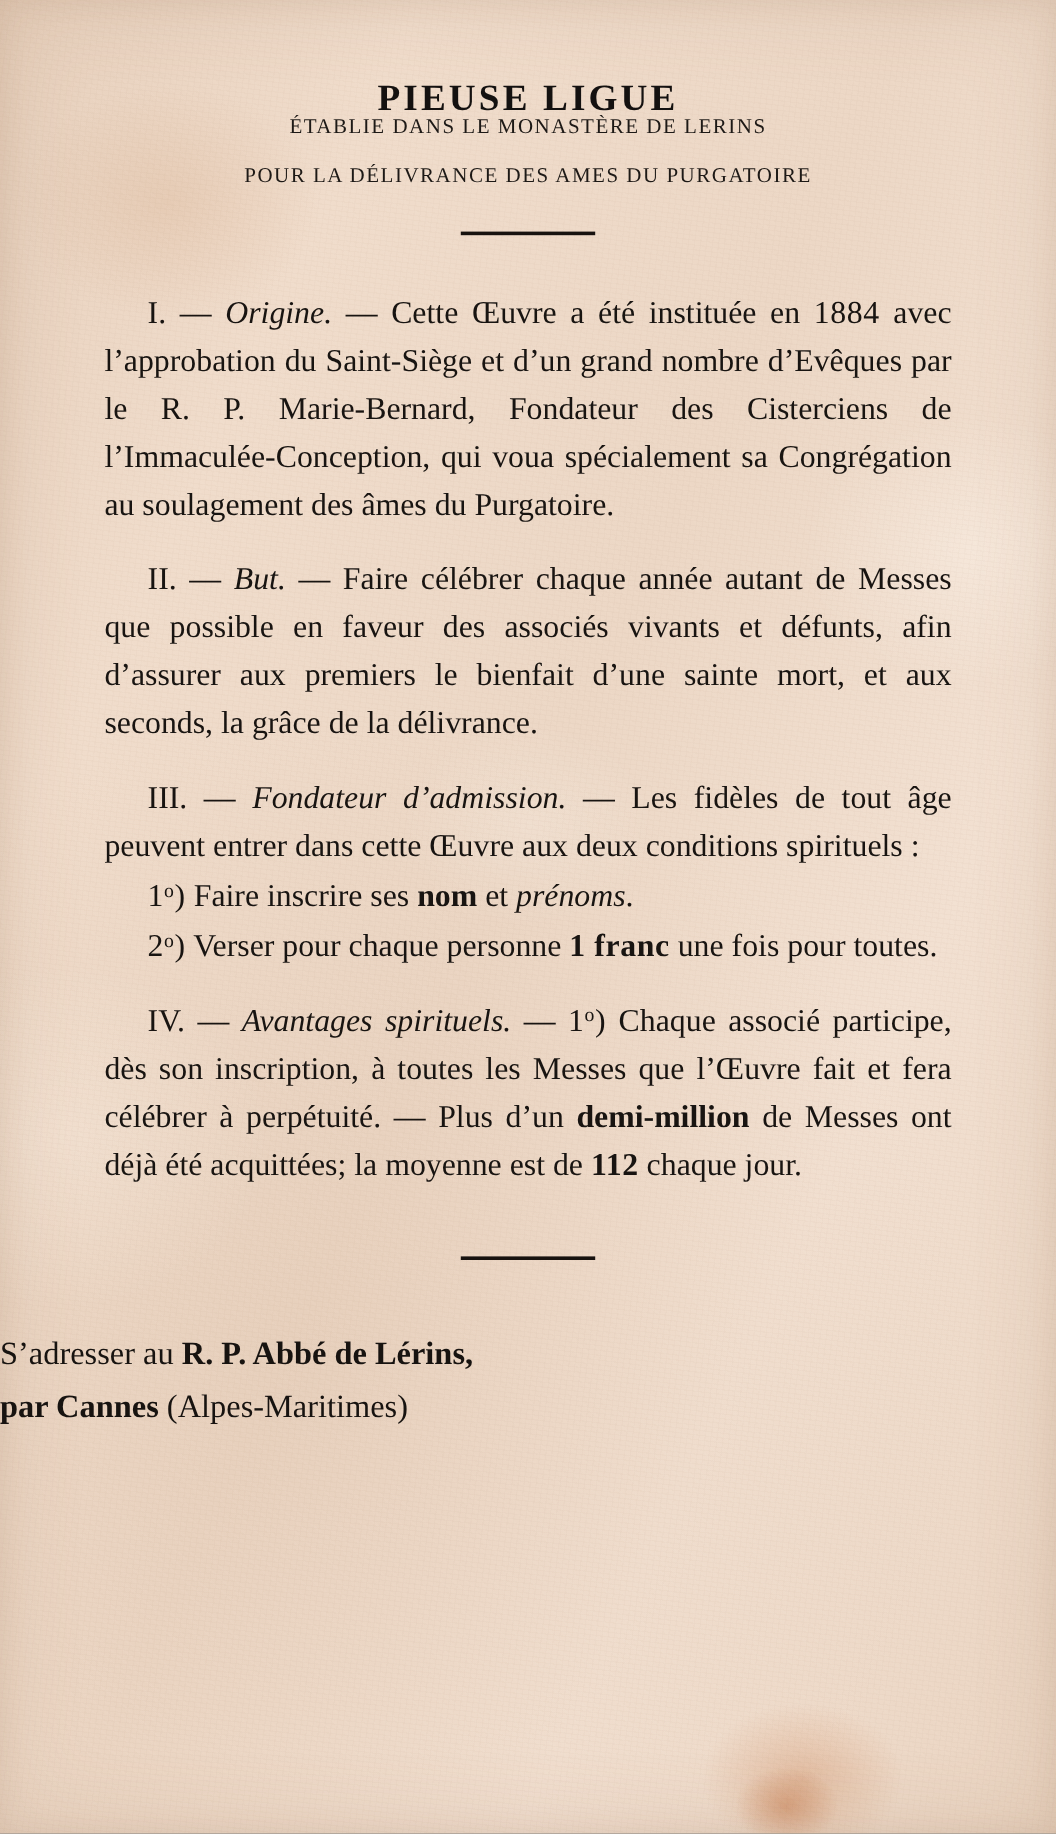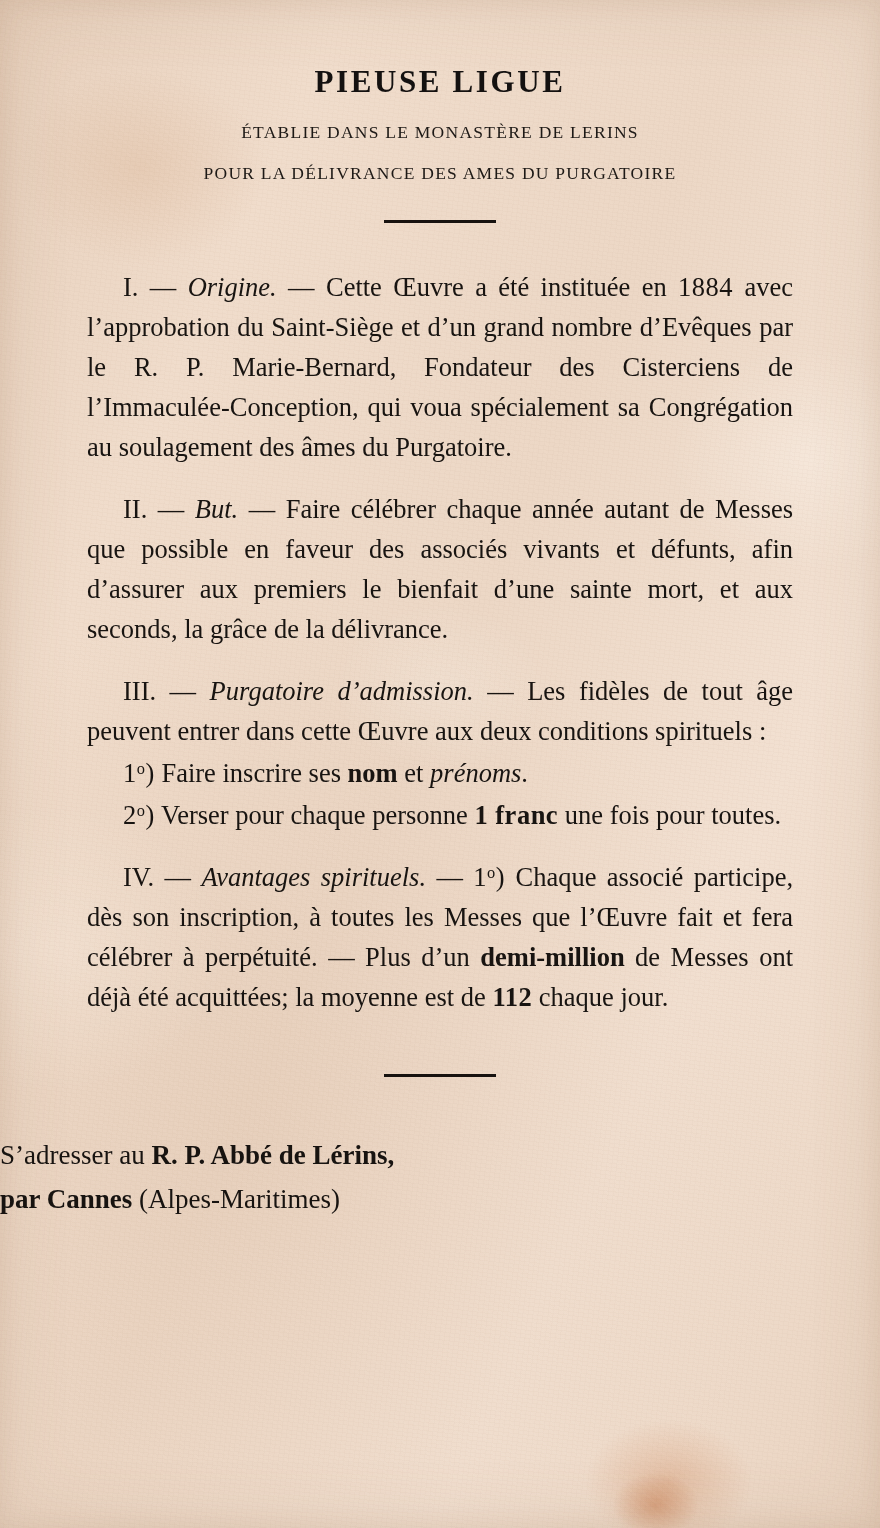--- a/index.html
+++ b/index.html
@@ -79,7 +79,7 @@
     white-space: nowrap;
   }
 
-  .sub-title.line-1 { margin-top: 27px; }
+  .sub-title.line-1 { }
   .sub-title.line-2 { margin-top: 23px; }
 
   .rule {

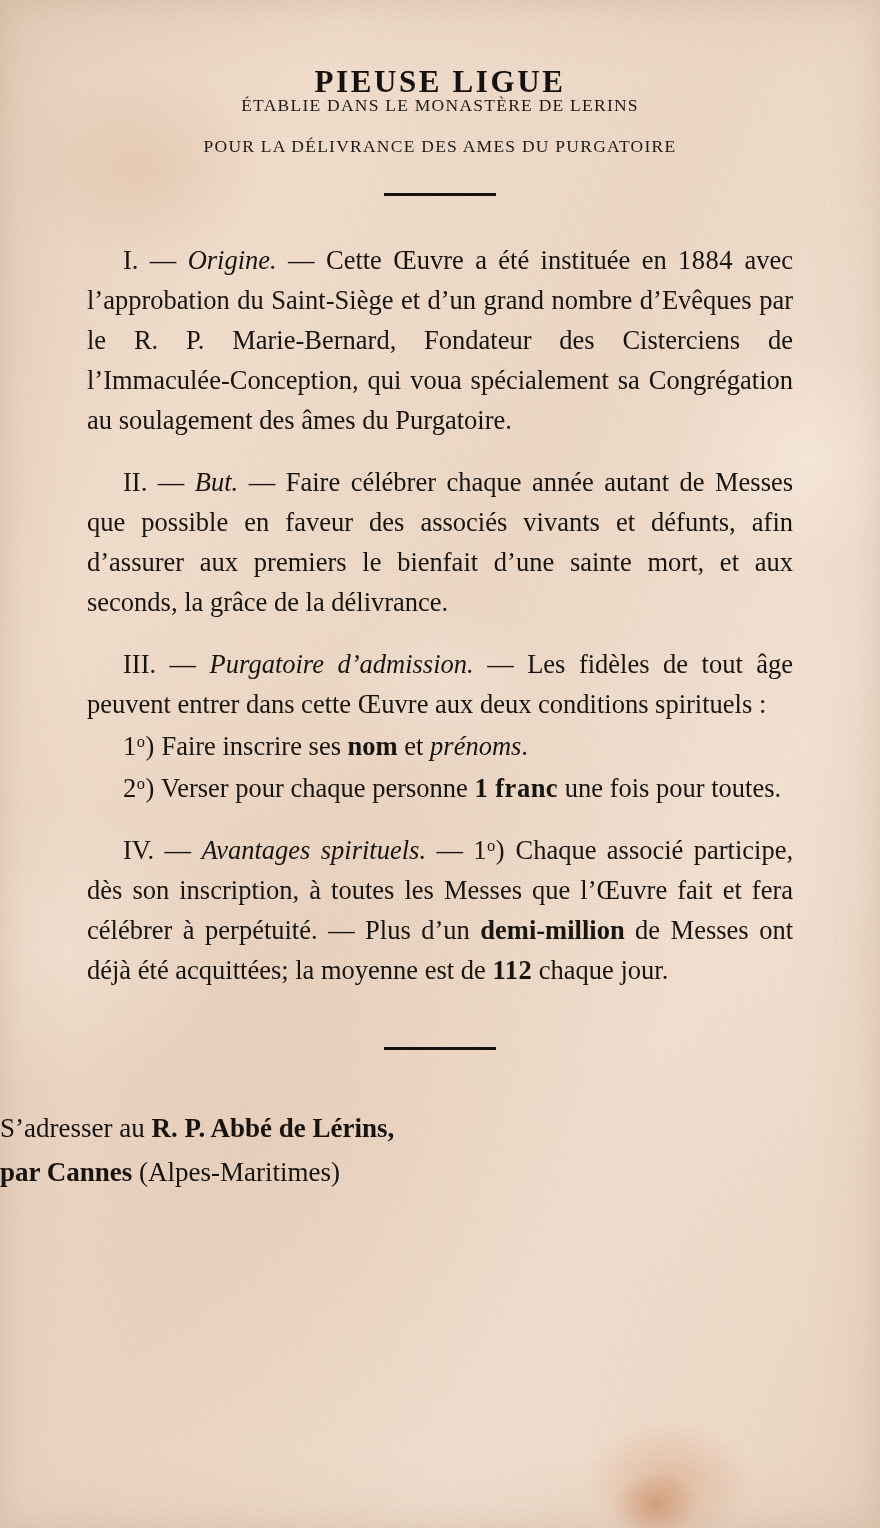--- a/index.html
+++ b/index.html
@@ -188,7 +188,7 @@
       <p class="para">
         <span class="roman">III.</span>
         <span class="dash">—</span>
-        <span class="sect-title">Purgatoire d’admission.</span>
+        <span class="sect-title">Fondateur d’admission.</span>
         <span class="dash">—</span>
         <span>Les fidèles de tout âge peuvent entrer dans cette Œuvre aux deux conditions spirituels :</span>
       </p>

